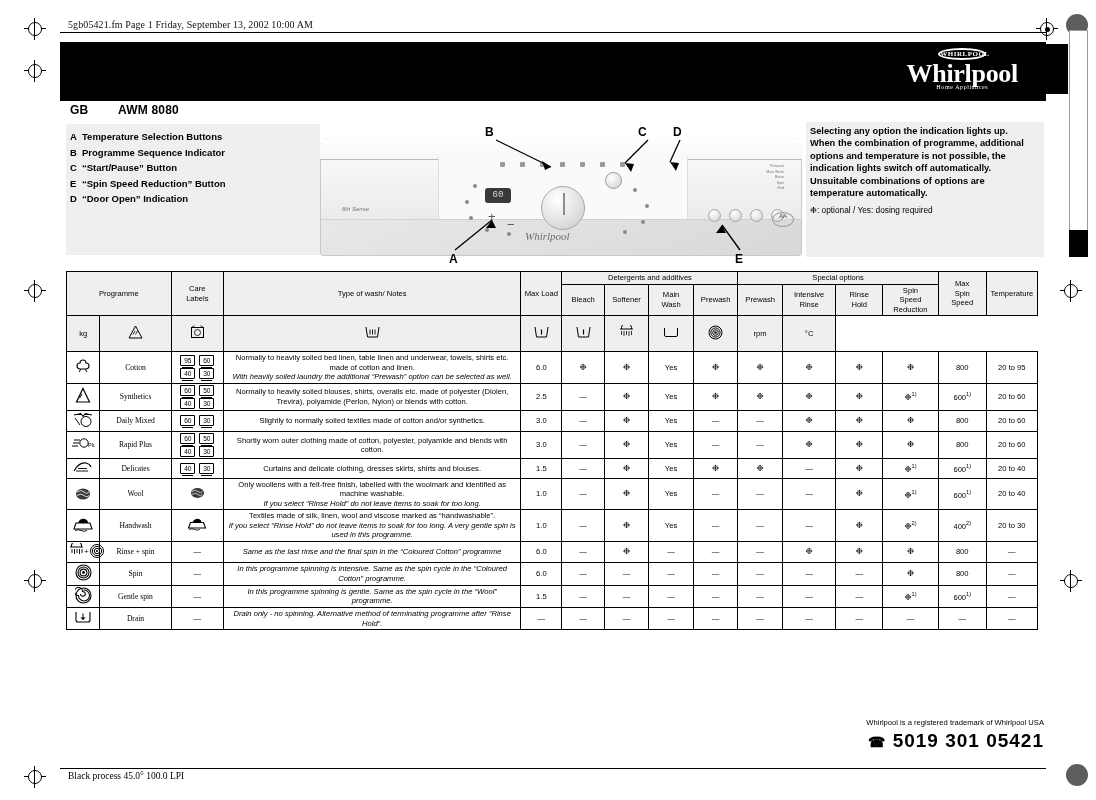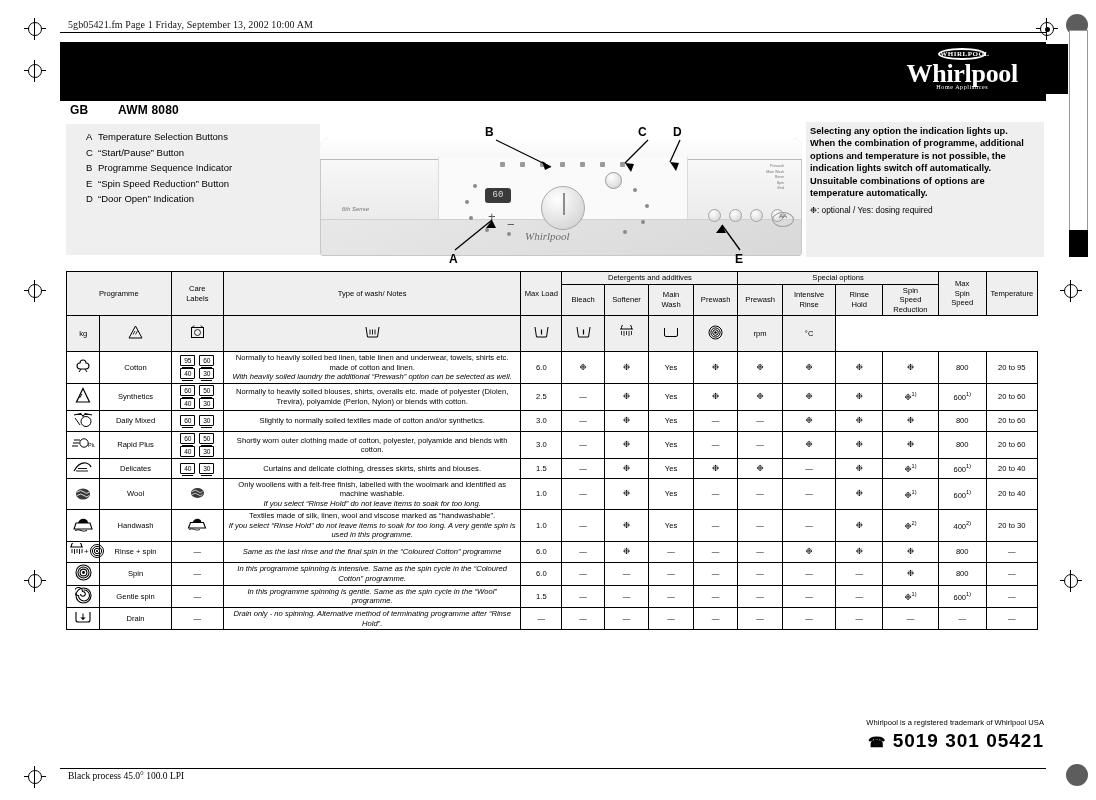--- a/index.html
+++ b/index.html
@@ -78,7 +78,7 @@
     background:#efefef;
   }
   .legend { position:absolute; left:70px; top:129px; width:250px; }
-  .legend .row { font-size:9.5px; font-weight:normal; line-height:15.5px; white-space:nowrap;margin-left:16px;}
+  .legend .row { font-size:9.5px; font-weight:bold; line-height:15.5px; white-space:nowrap;}
   .legend .row .ltr { display:inline-block; width:12px; }
 
   

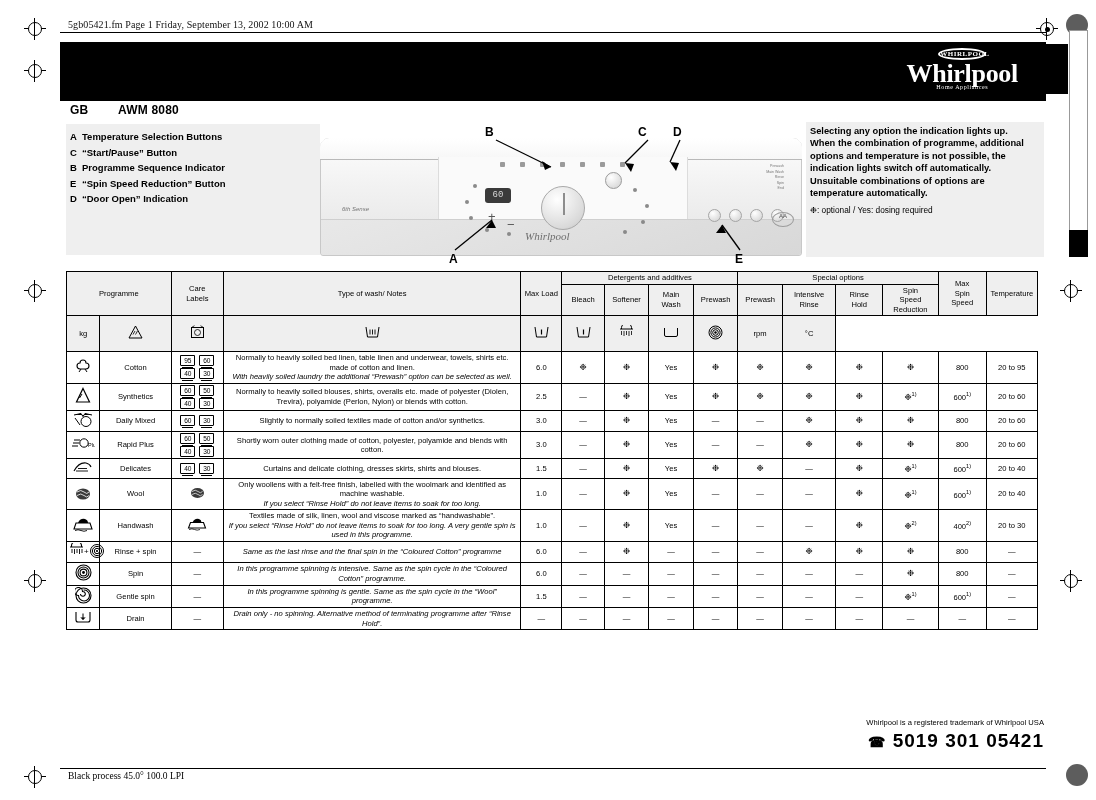--- a/index.html
+++ b/index.html
@@ -244,8 +244,8 @@
 <div class="legendbox"></div>
 <div class="legend">
   <div class="row"><span class="ltr">A</span><span>Temperature Selection Buttons</span></div>
+  <div class="row"><span class="ltr">B</span><span>Programme Sequence Indicator</span></div>
   <div class="row"><span class="ltr">C</span><span>“Start/Pause” Button</span></div>
-  <div class="row"><span class="ltr">B</span><span>Programme Sequence Indicator</span></div>
   <div class="row"><span class="ltr">E</span><span>“Spin Speed Reduction” Button</span></div>
   <div class="row"><span class="ltr">D</span><span>“Door Open” Indication</span></div>
 </div>

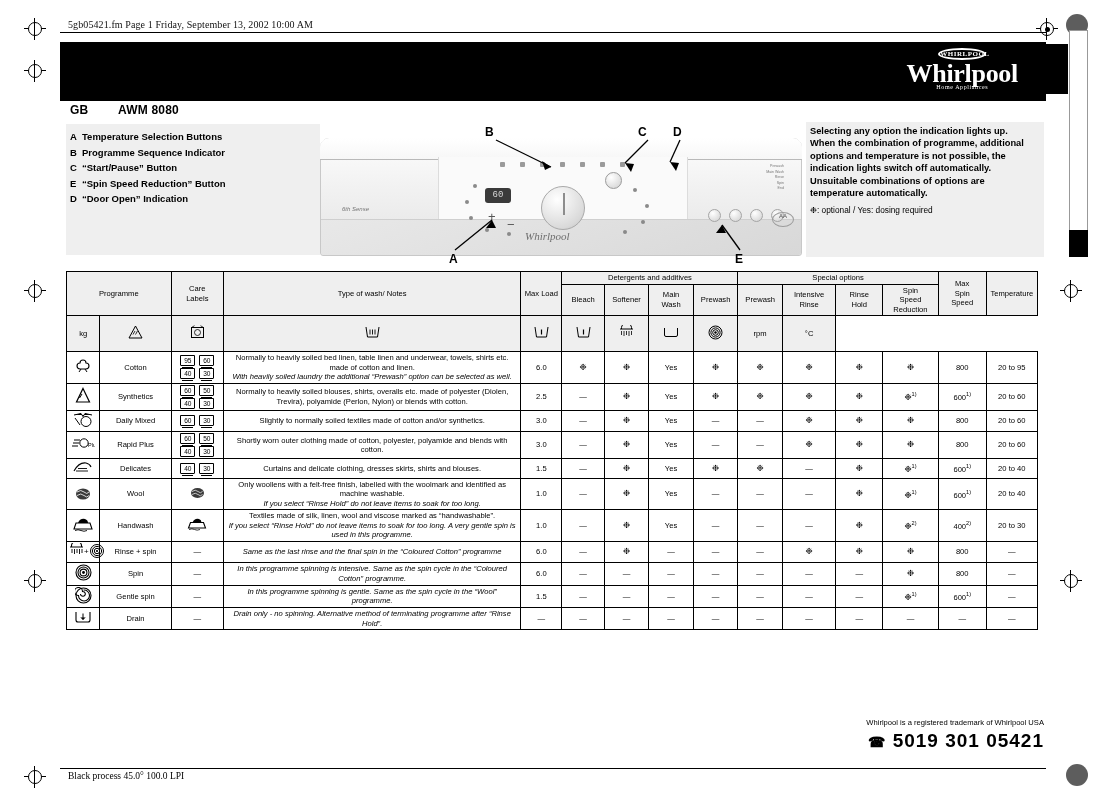--- a/index.html
+++ b/index.html
@@ -122,7 +122,7 @@
     background:#fff;
   }
   td.notes-cell .it { font-style:italic; }
-  td.prog-name { font-size:7.8px; }
+  td.prog-name { font-size:7.8px;font-family:Liberation Serif, serif; }
   td.icon-cell  { }
   td.care-cell  { padding:2px; }
   .carewrap { display:flex; flex-wrap:wrap; justify-content:center; gap:2px 4px;}

